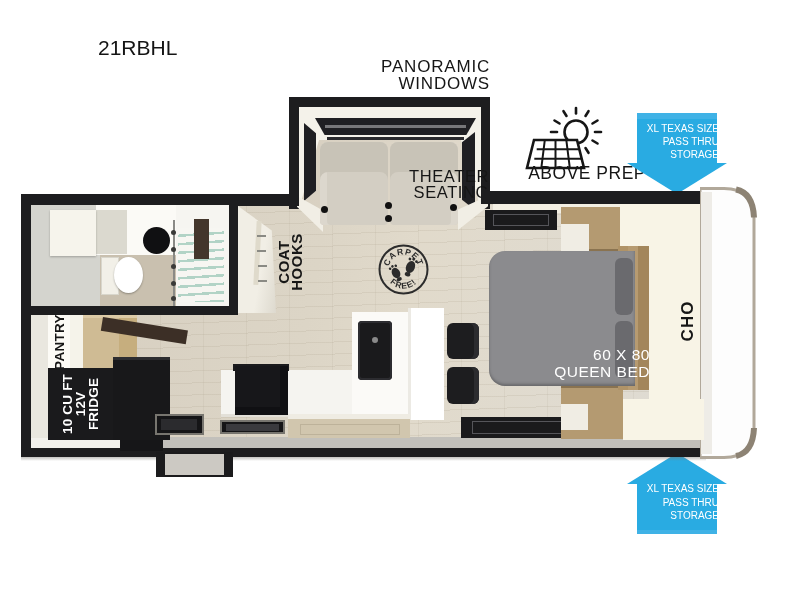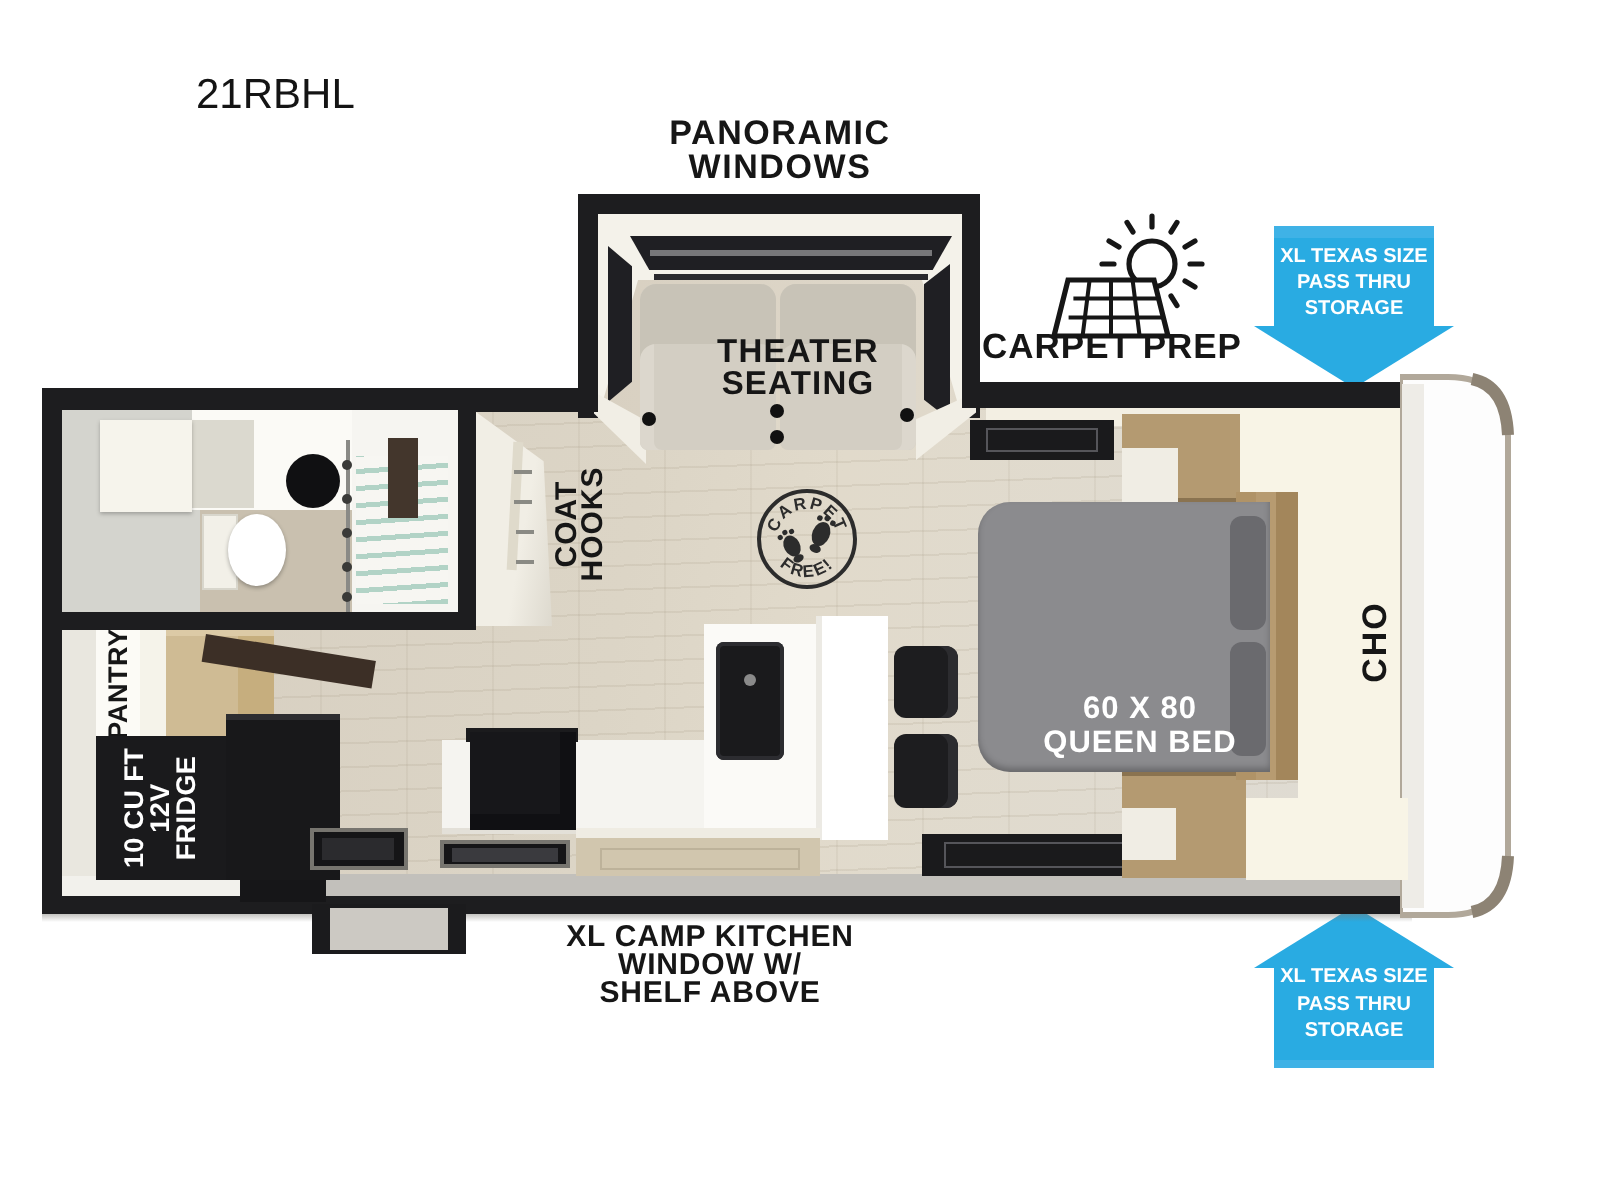--- a/index.html
+++ b/index.html
@@ -6,7 +6,7 @@
   #plan{position:relative;width:800px;height:600px;background:#fff;overflow:hidden;
         font-family:"Liberation Sans",sans-serif;}
   .abs{position:absolute;}
-  .lbl{position:absolute;font-weight:bold;color:#161616;text-align:center;line-height:1;}
+  .lbl{position:absolute;font-weight:normal;color:#161616;text-align:right;line-height:1;}
   .rot{position:absolute;width:0;height:0;}
   .rot>span{position:absolute;display:block;transform:translate(-50%,-50%) rotate(-90deg);
         white-space:pre;font-weight:bold;color:#161616;text-align:center;}

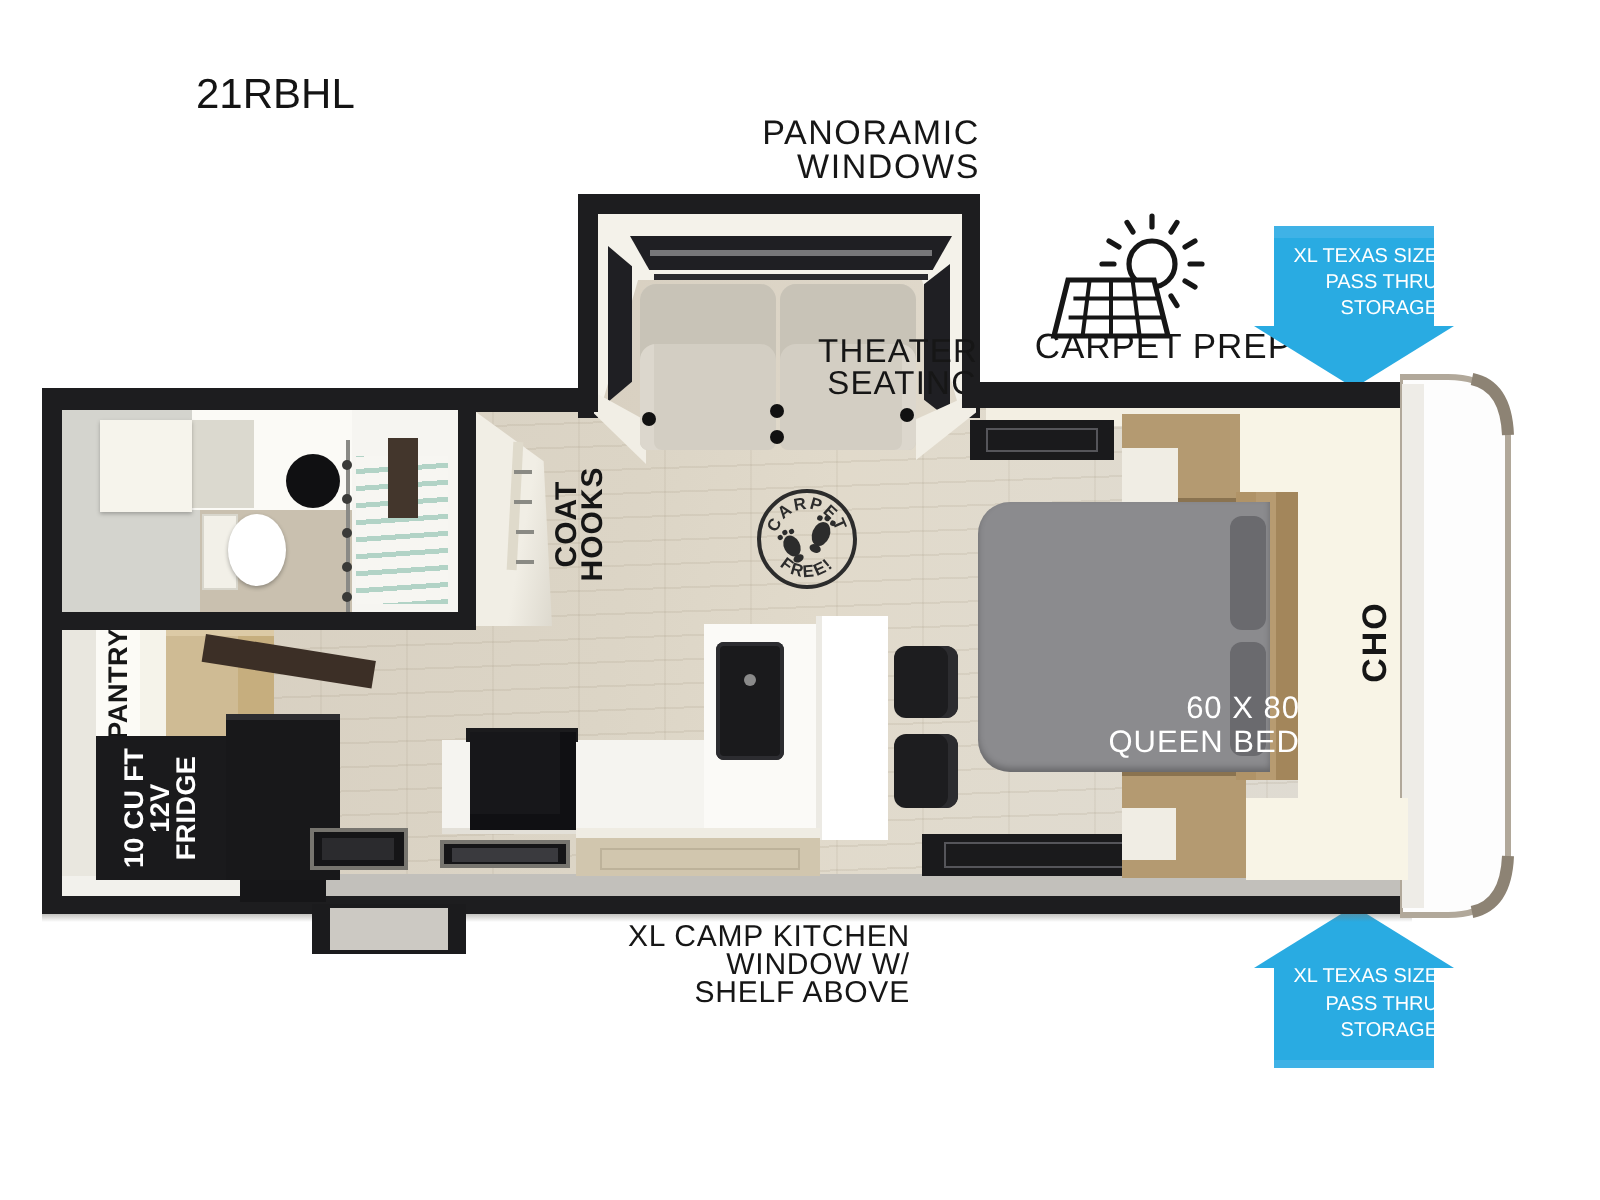--- a/index.html
+++ b/index.html
@@ -89,7 +89,7 @@
   </g>
 </svg>
 
-<div class="lbl" style="left:466px;top:165px;width:180px;font-size:17.5px;letter-spacing:0.5px;">CARPET PREP</div>
+<div class="lbl" style="left:466px;top:165px;width:180px;font-size:17.5px;letter-spacing:0.5px;">ABOVE PREP</div>
 
 <div class="abs" style="left:637px;top:113px;width:80px;height:50px;background:linear-gradient(to bottom,#3fb2e6 0 6px,#29abe2 6px);"></div>
 <div class="abs" style="left:627px;top:163px;width:0;height:0;border-left:50px solid transparent;border-right:50px solid transparent;border-top:31px solid #29abe2;"></div>

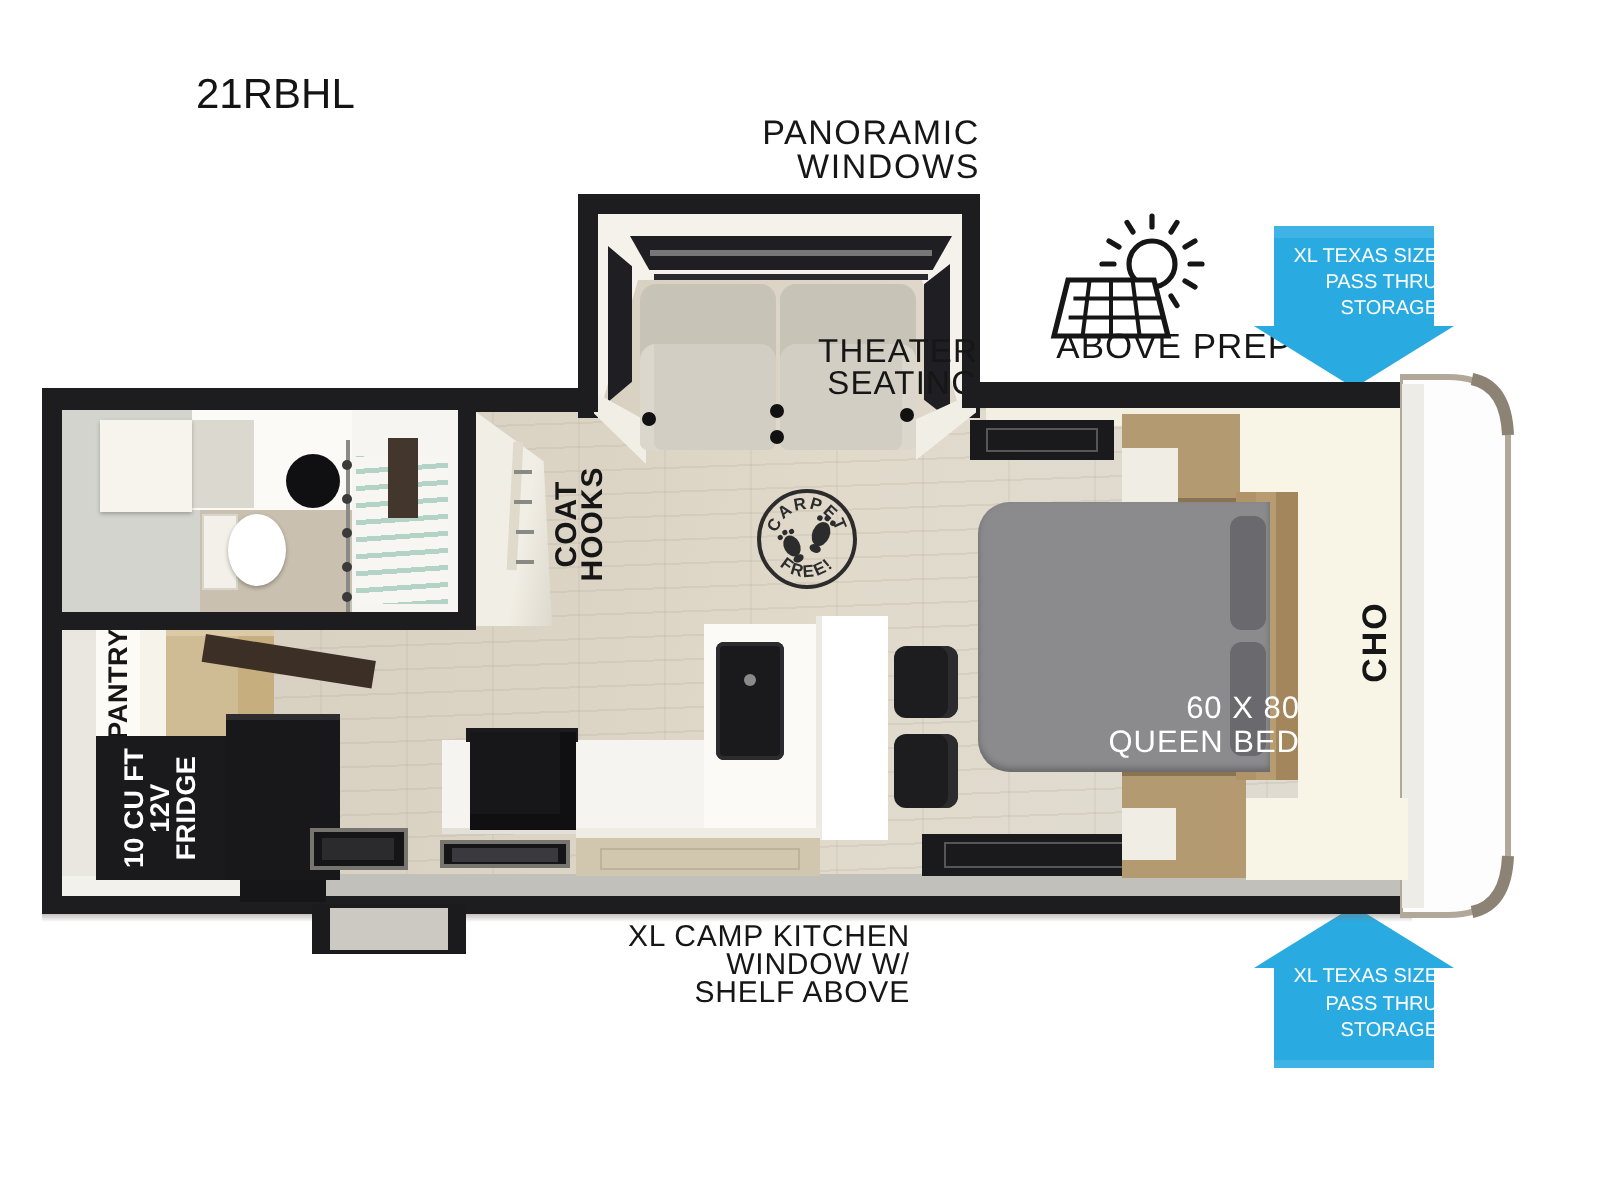--- a/index.html
+++ b/index.html
@@ -283,7 +283,6 @@
   </g>
 </svg>
 
-<div class="lbl" style="left:255px;top:462px;width:200px;font-size:15px;line-height:14px;letter-spacing:0.4px;">XL CAMP KITCHEN<br>WINDOW W/<br>SHELF ABOVE</div>
 
 </div>
 

